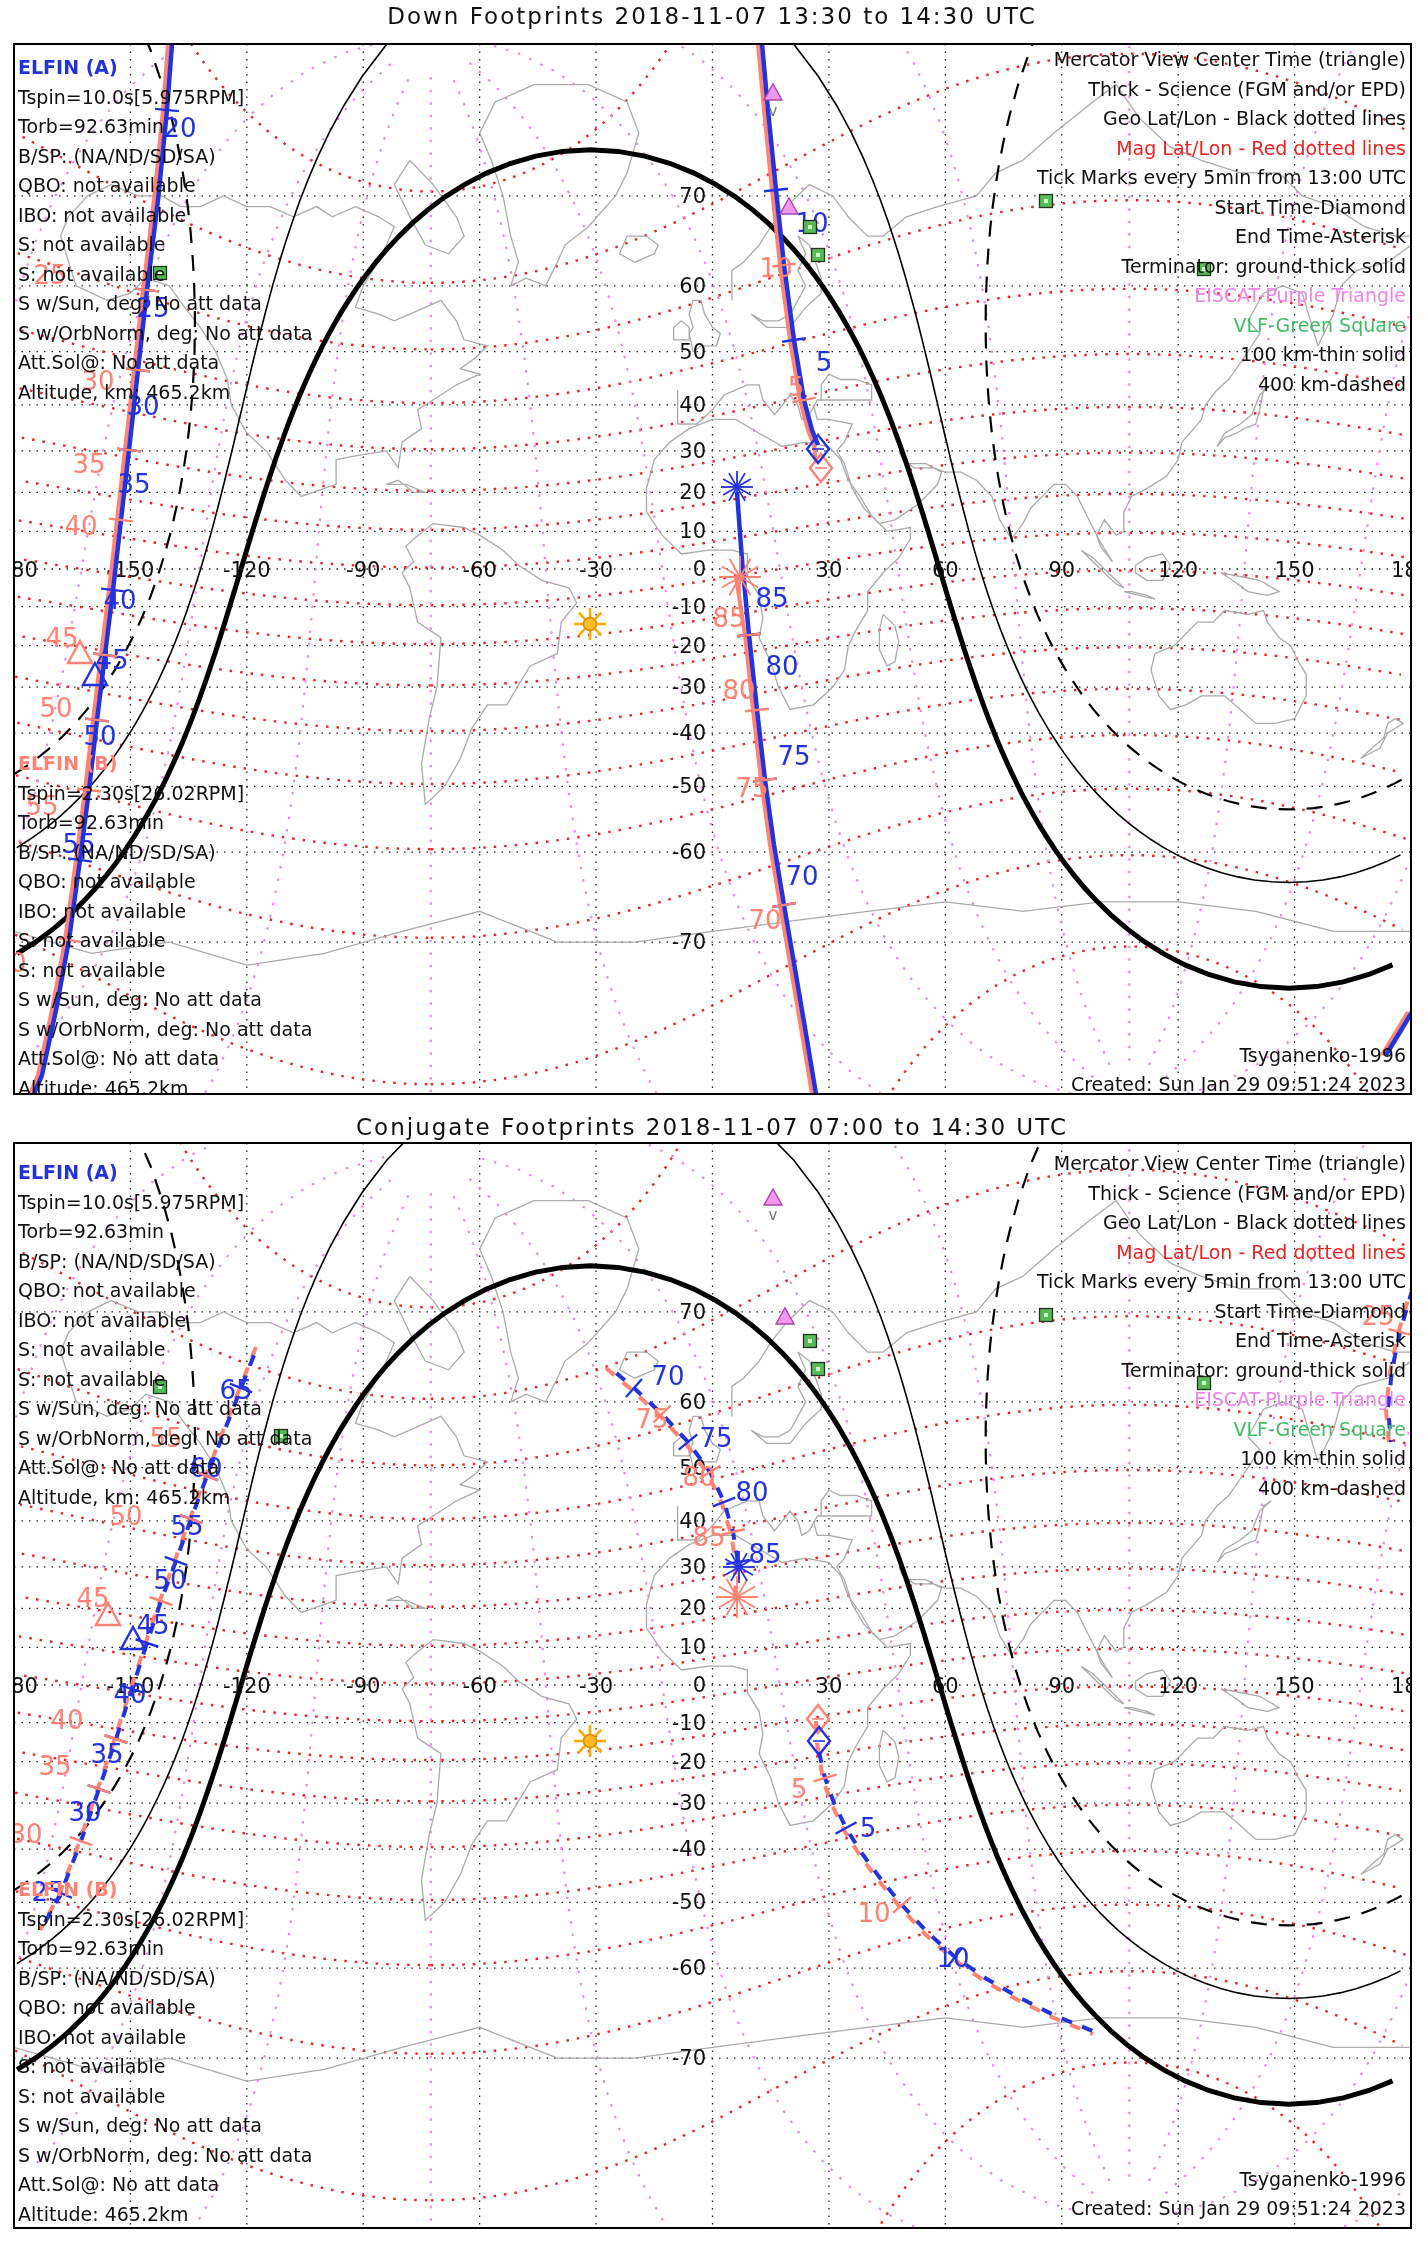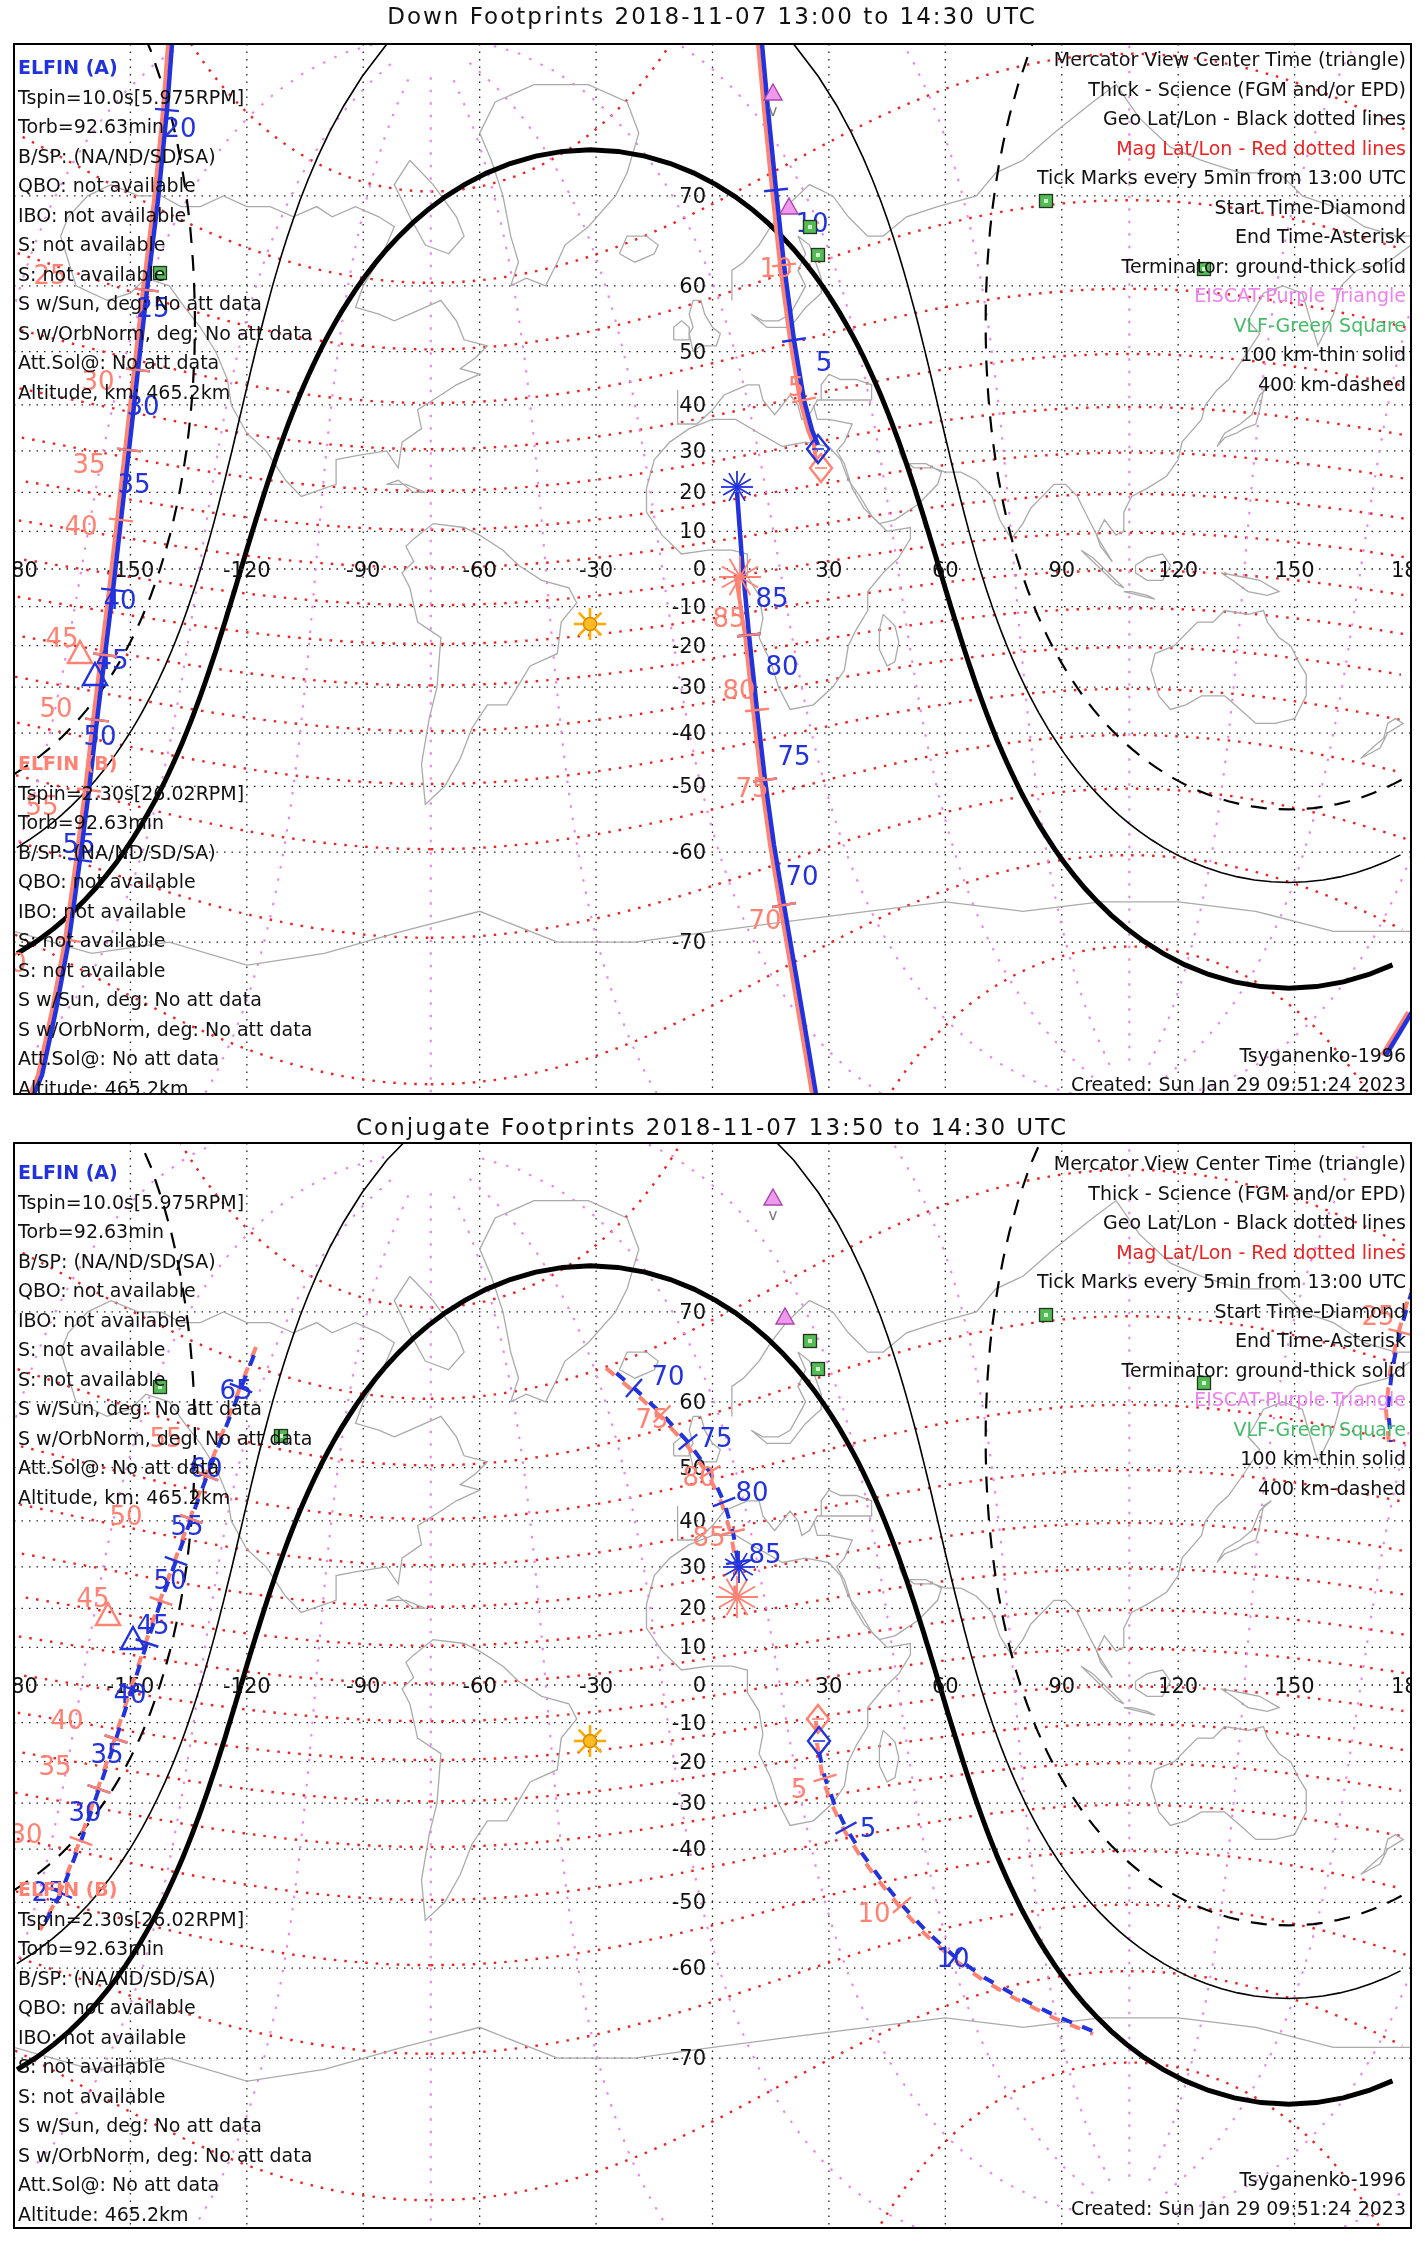--- a/index.html
+++ b/index.html
@@ -529,7 +529,7 @@
       <rect x="14" y="1143" width="1397" height="1085" fill="none" stroke="#000" stroke-width="2"></rect>
     </svg>
   <div id="overlay">
-      <div class="t title" style="left:712px;top:5px;">Down Footprints 2018-11-07 13:00 to 14:30 UTC</div>
+      <div class="t title" style="left:712px;top:5px;">Down Footprints 2018-11-07 13:30 to 14:30 UTC</div>
       <div class="t " style="left:18px;top:56.0px;color:#2233dd;font-weight:600;">ELFIN (A)</div>
       <div class="t " style="left:18px;top:85.5px;color:#111;">Tspin=10.0s[5.975RPM]</div>
       <div class="t " style="left:18px;top:115.0px;color:#111;">Torb=92.63min</div>

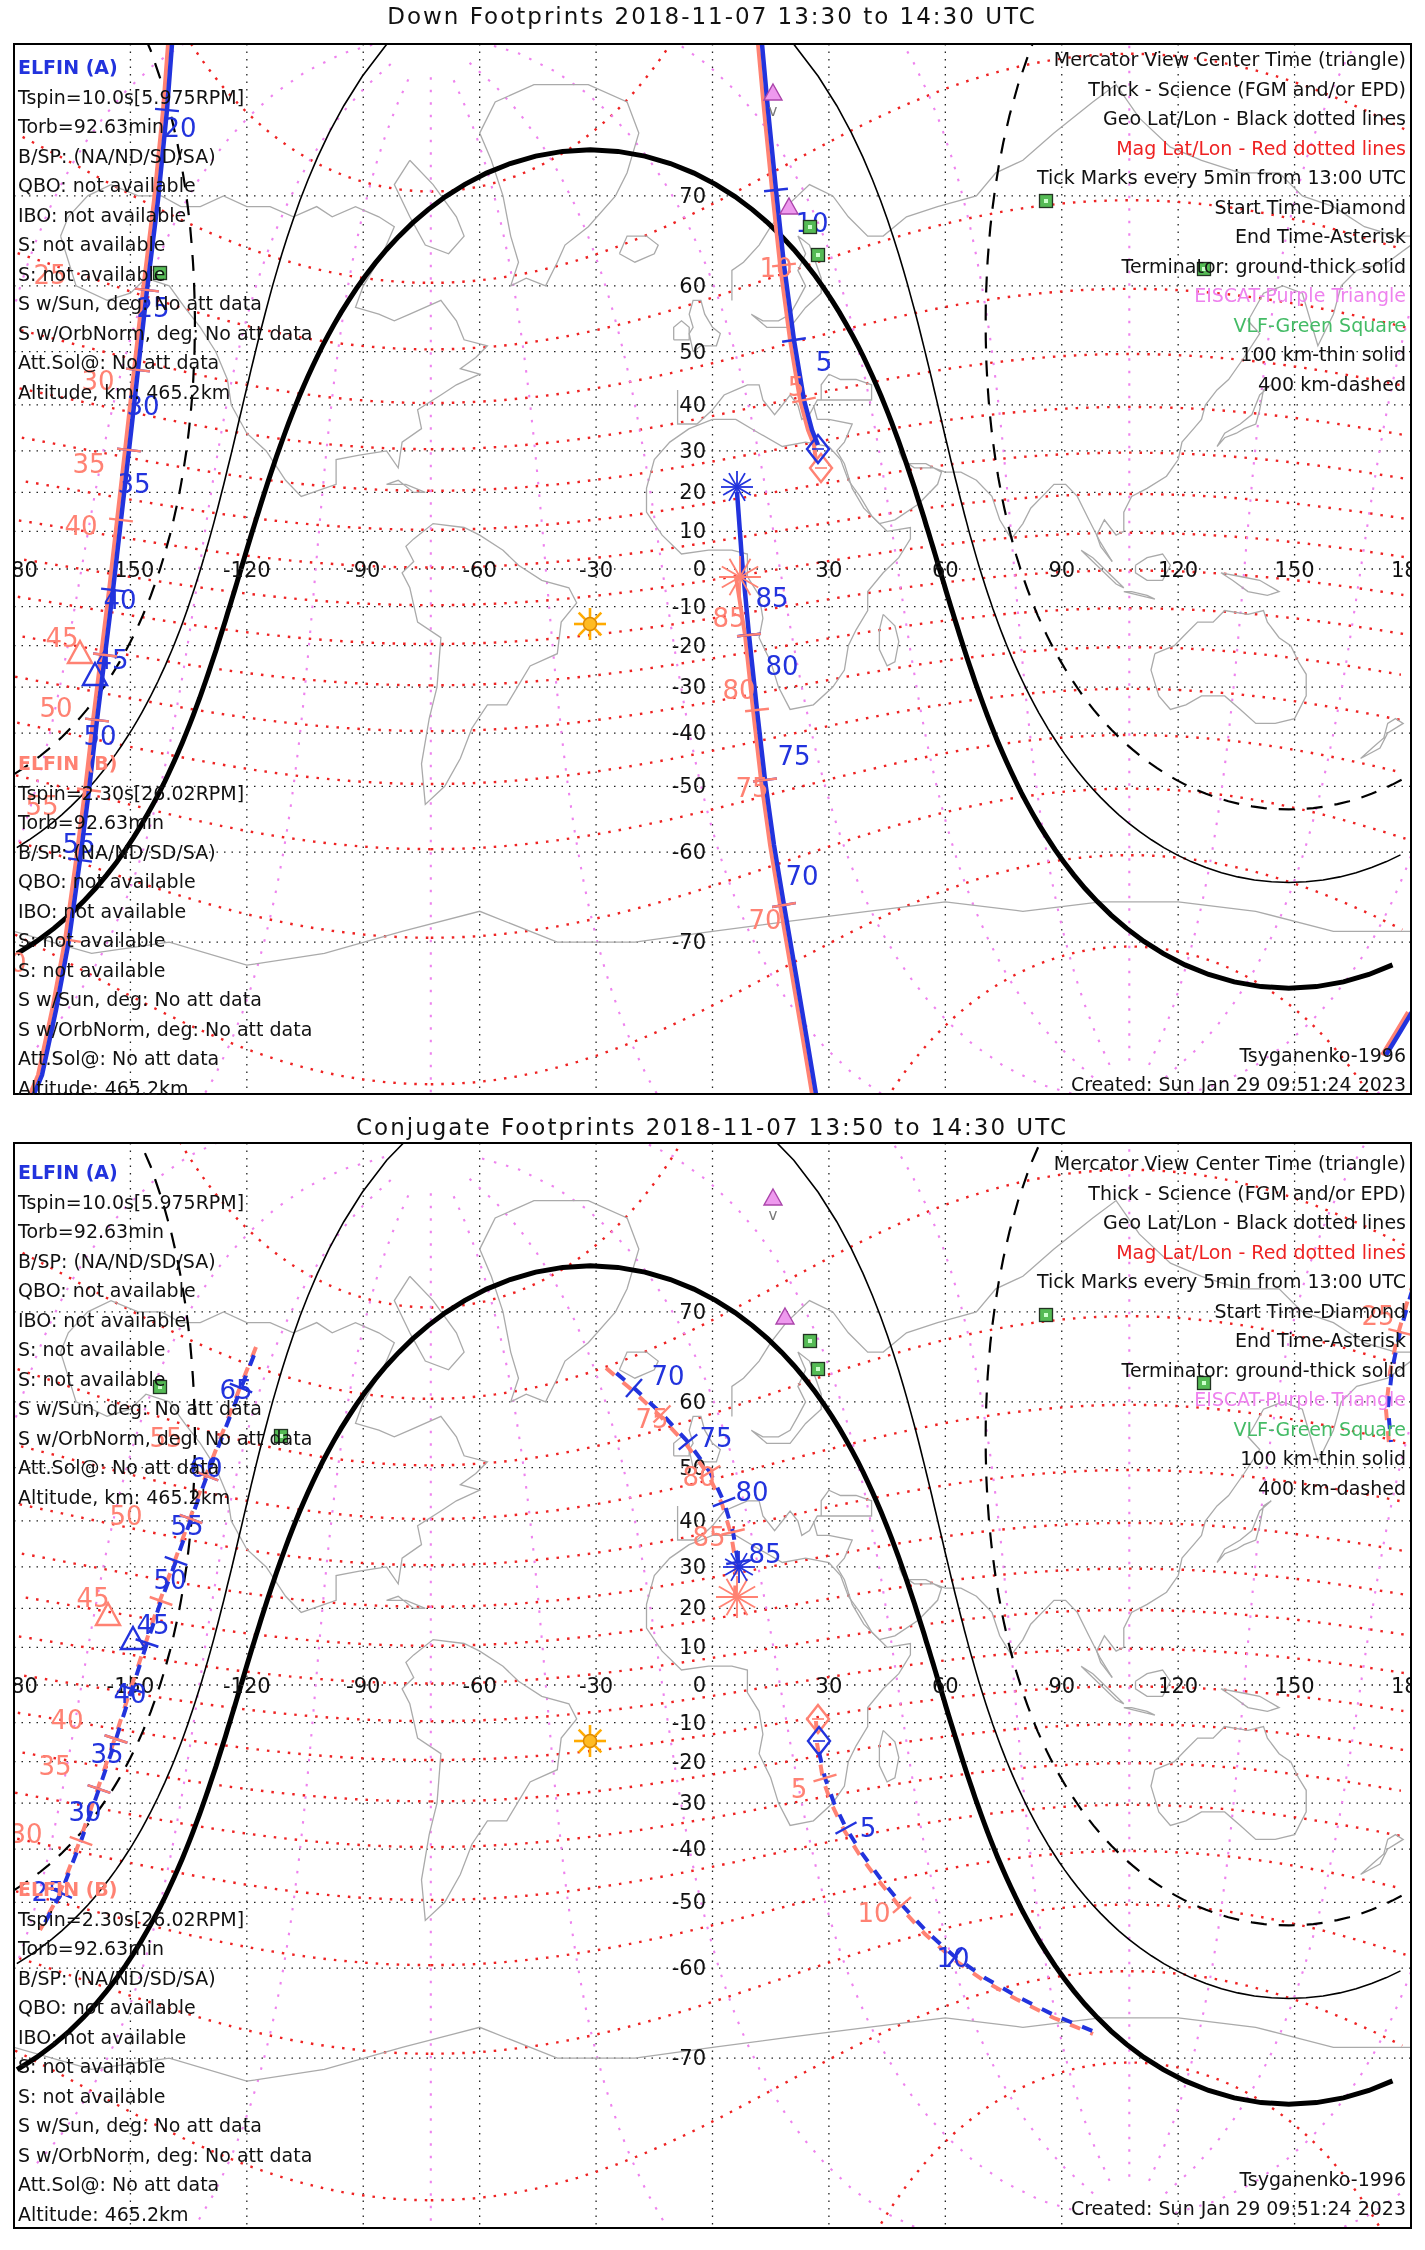--- a/index.html
+++ b/index.html
@@ -568,7 +568,7 @@
       <div class="t rt" style="left:1406px;top:372.5px;color:#111111;">400 km-dashed</div>
       <div class="t rt" style="left:1406px;top:1044px;">Tsyganenko-1996</div>
       <div class="t rt" style="left:1406px;top:1073px;">Created: Sun Jan 29 09:51:24 2023</div>
-      <div class="t title" style="left:712px;top:1116px;">Conjugate Footprints 2018-11-07 13:50 to 14:30 UTC</div>
+      <div class="t title" style="left:712px;top:1116px;">Conjugate Footprints 2018-11-07 07:00 to 14:30 UTC</div>
       <div class="t " style="left:18px;top:1161.0px;color:#2233dd;font-weight:600;">ELFIN (A)</div>
       <div class="t " style="left:18px;top:1190.5px;color:#111;">Tspin=10.0s[5.975RPM]</div>
       <div class="t " style="left:18px;top:1220.0px;color:#111;">Torb=92.63min</div>

